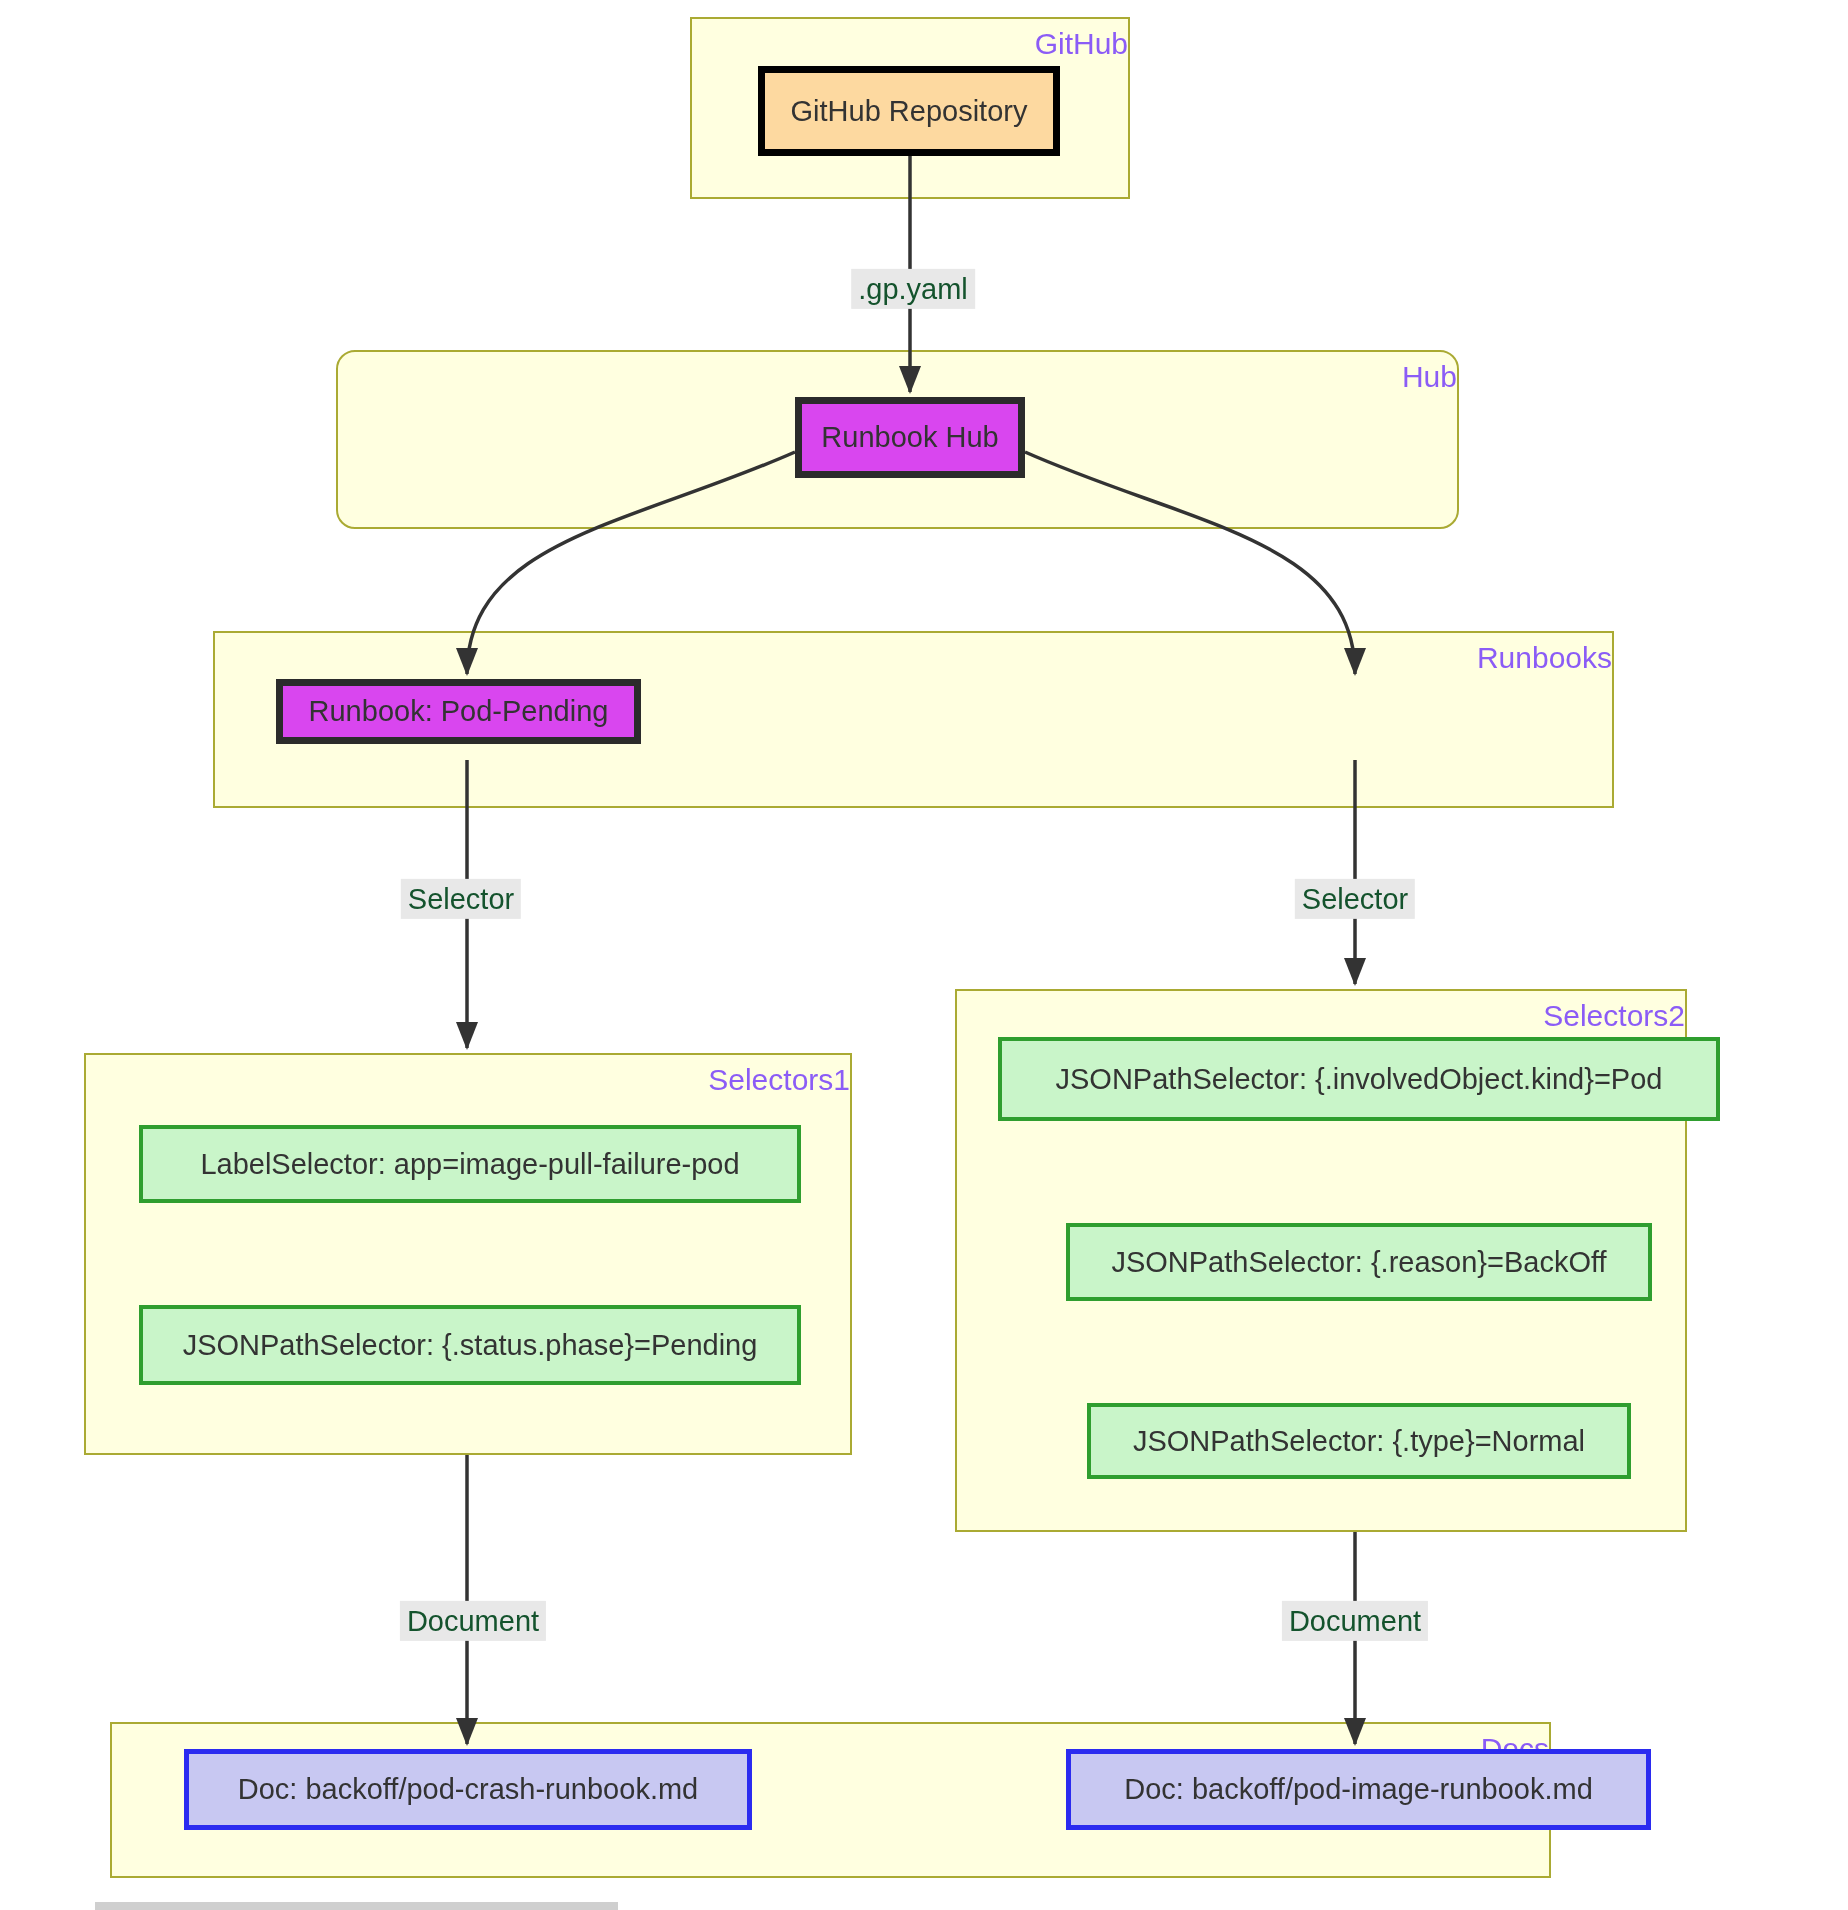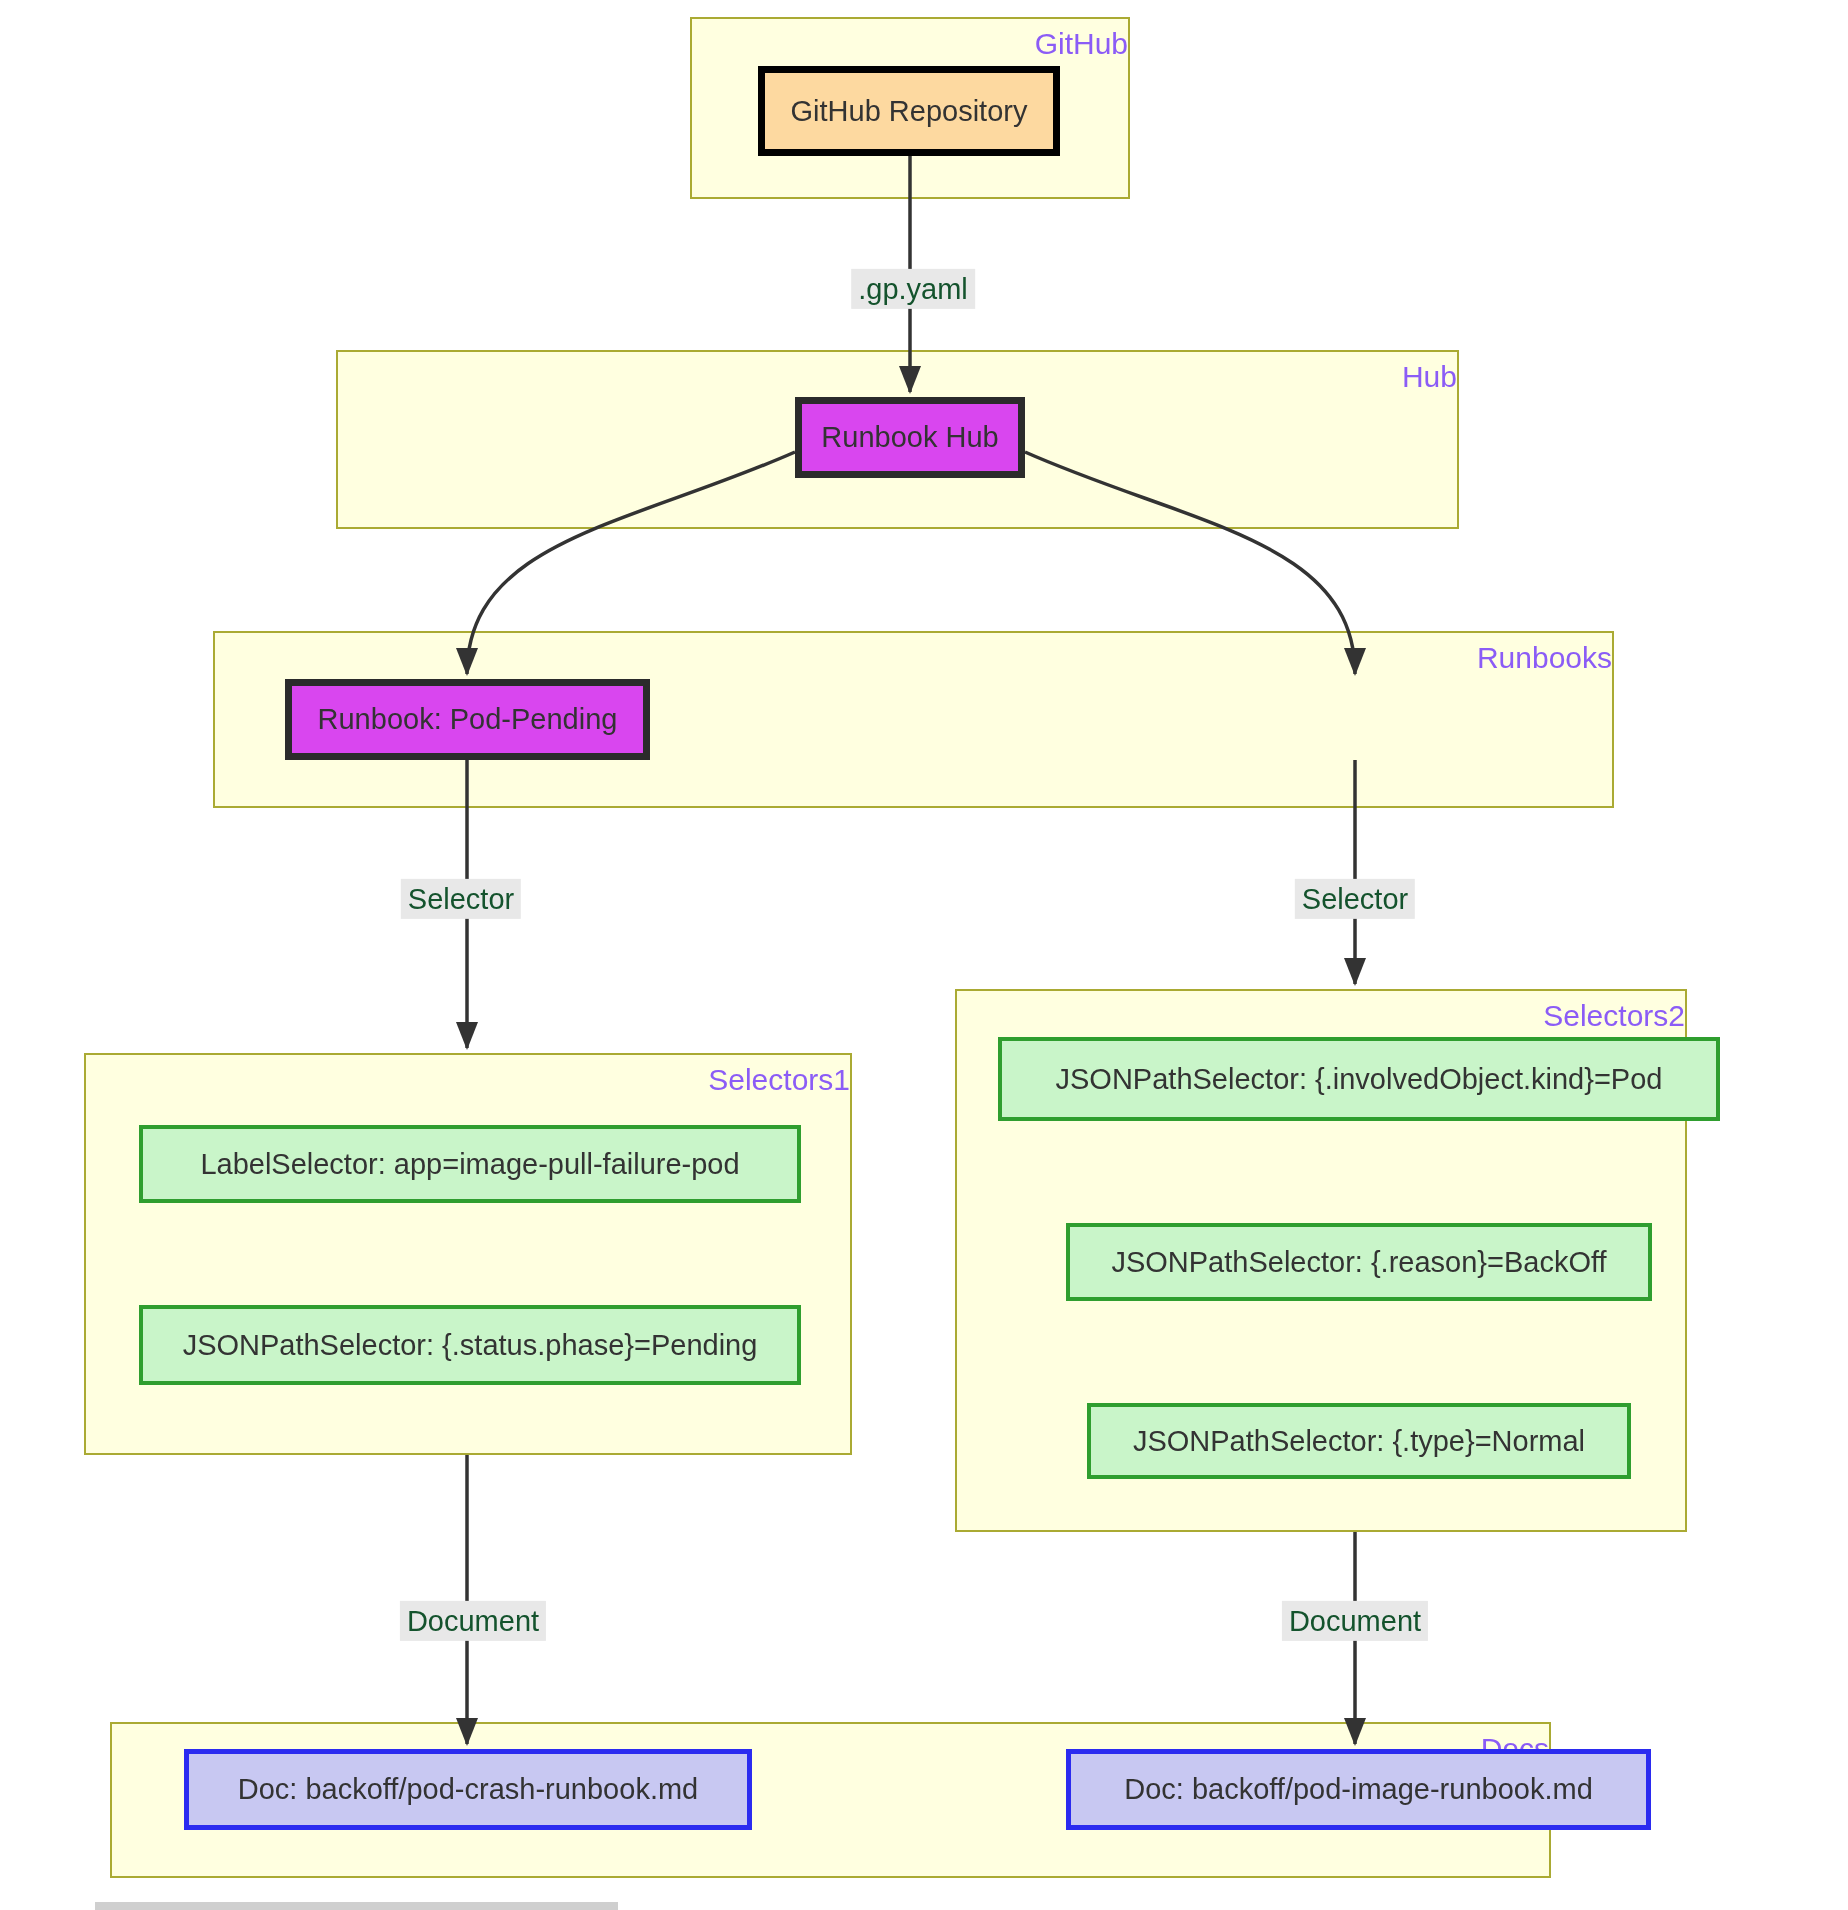--- a/index.html
+++ b/index.html
@@ -47,7 +47,7 @@
     <div class="cluster-label">GitHub</div>
   </div>
 
-  <div class="cluster" style="left:336px; top:350px; width:1123px; height:179px;">
+  <div class="cluster" style="left:336px; top:350px; width:1123px; height:179px;border-radius:19px;">
     <div class="cluster-label">Hub</div>
   </div>
 

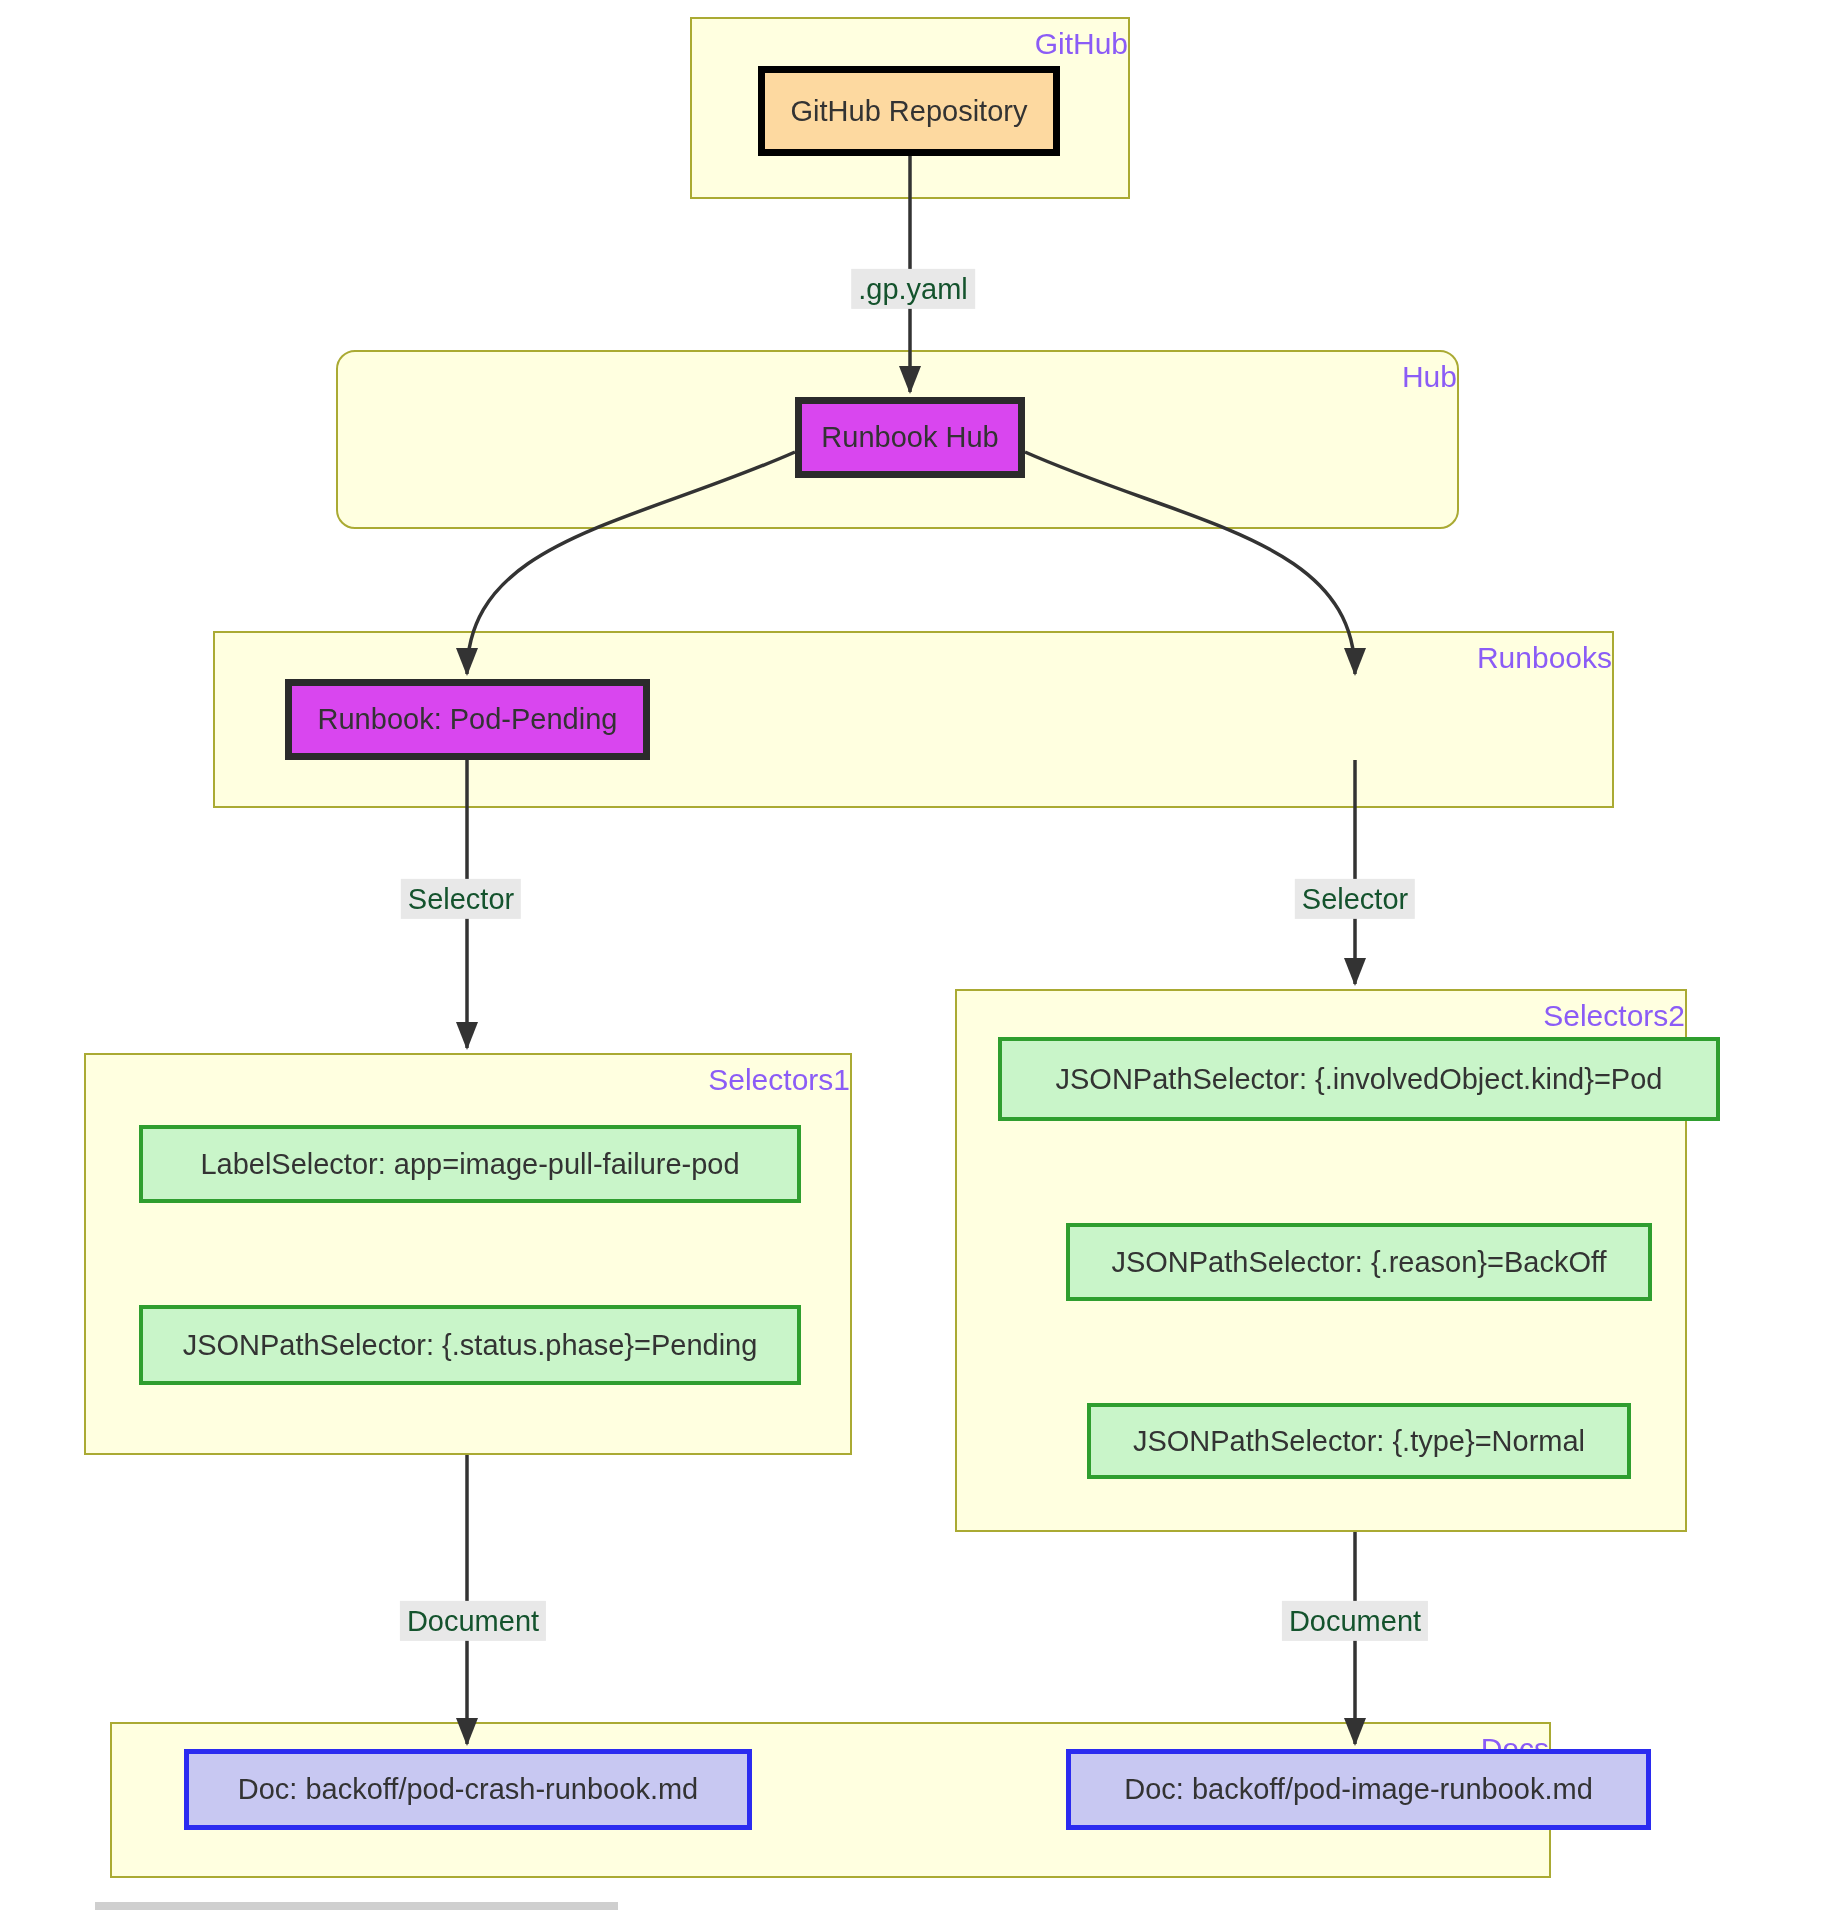--- a/index.html
+++ b/index.html
@@ -92,7 +92,7 @@
 
   <div class="node node-magenta" style="left:795px; top:397px; width:230px; height:81px;">Runbook Hub</div>
 
-  <div class="node node-magenta" style="left:285px; top:679px; width:365px; height:81px;">Runbook: Pod-Pending</div>
+  <div class="node node-magenta" style="left:276px; top:679px; width:365px; height:65px;">Runbook: Pod-Pending</div>
 
 
   <div class="node node-green" style="left:139px; top:1125px; width:662px; height:78px;">LabelSelector: app=image-pull-failure-pod</div>

